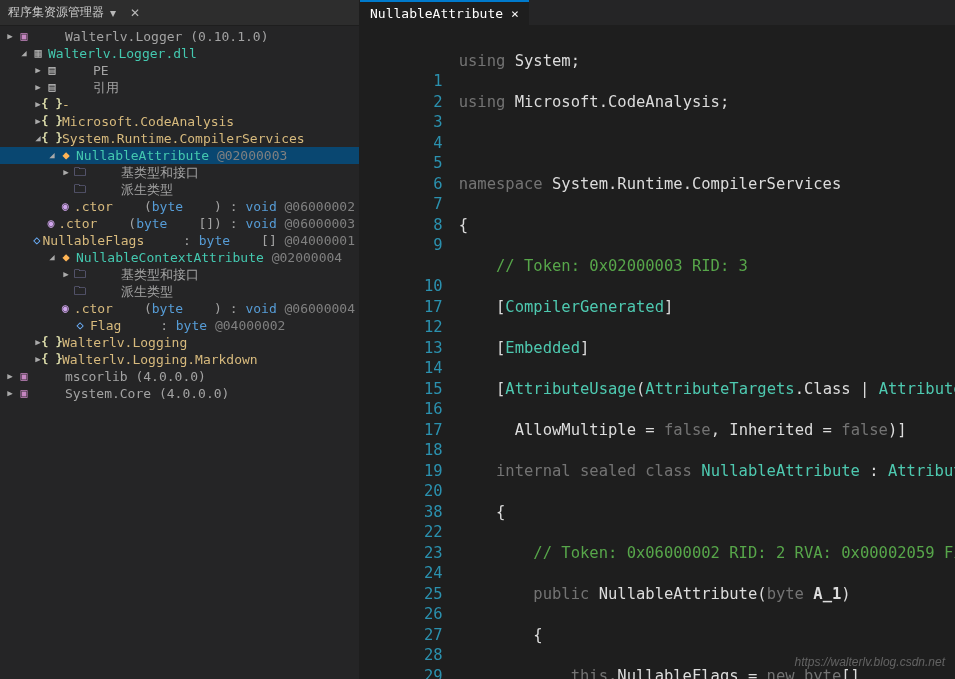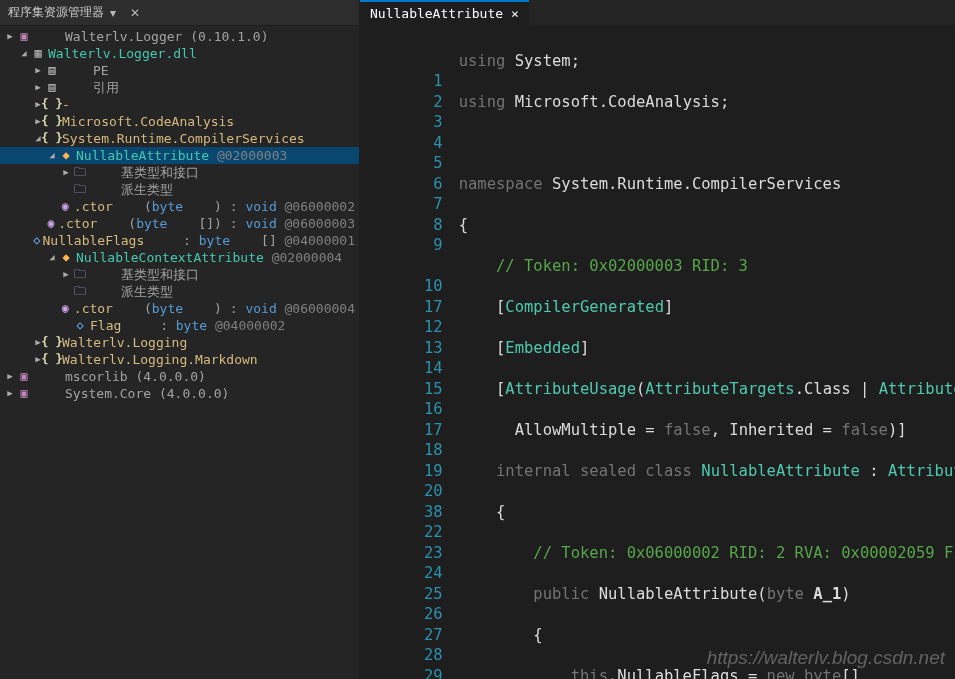--- a/index.html
+++ b/index.html
@@ -127,7 +127,7 @@
   bottom: 10px;
   color: rgba(200,200,200,0.4);
   font-style: italic;
-  font-size: 19px;
+  font-size: 12px;
   font-family: sans-serif;
 }
 </style>

